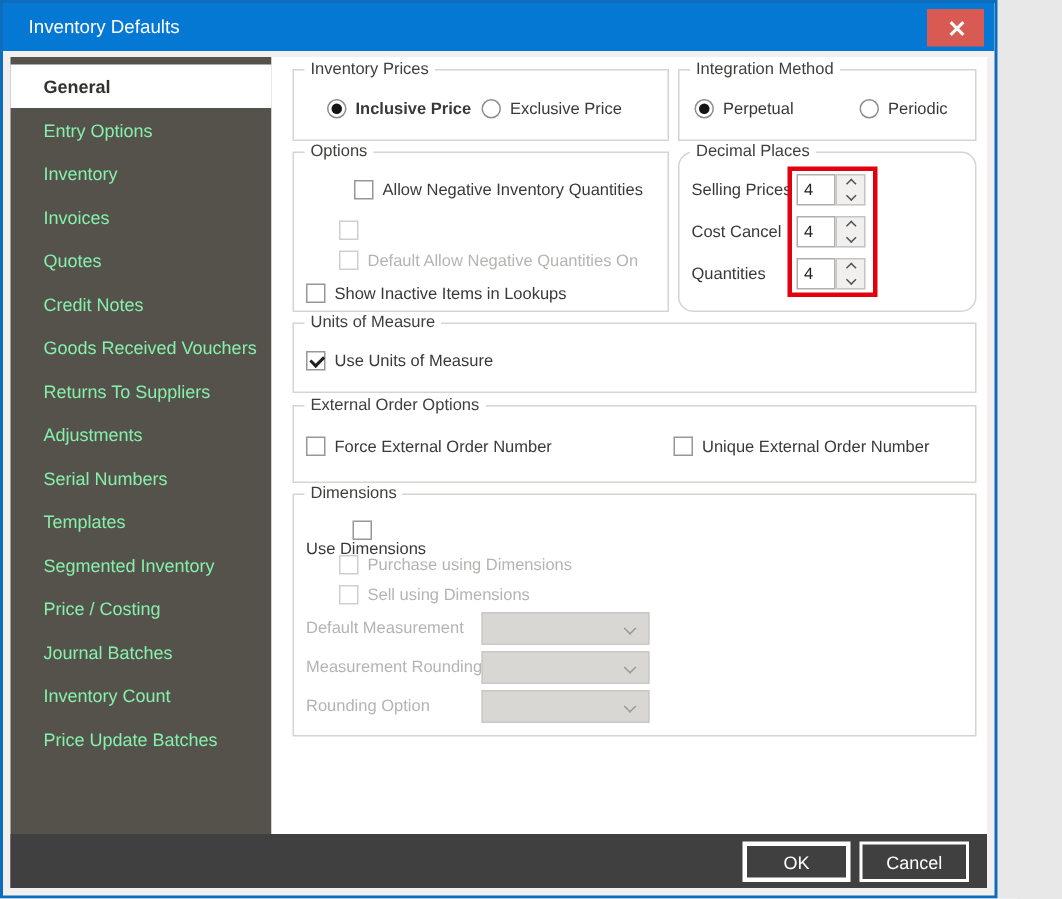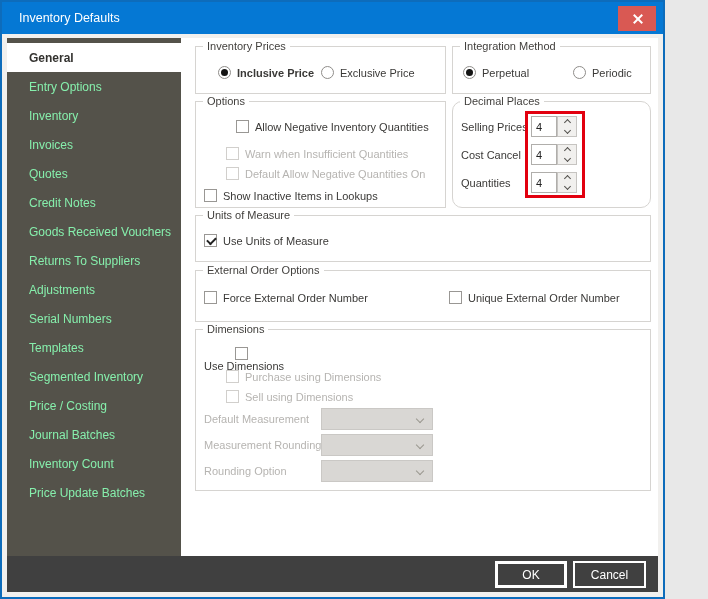--- a/index.html
+++ b/index.html
@@ -129,7 +129,6 @@
         </div>
         <div class="cb disabled" style="left:30px;top:45px;">
           <span class="box"></span>
-          <span class="lbl">Warn when Insufficient Quantities</span>
         </div>
         <div class="cb disabled" style="left:30px;top:65px;">
           <span class="box"></span>

